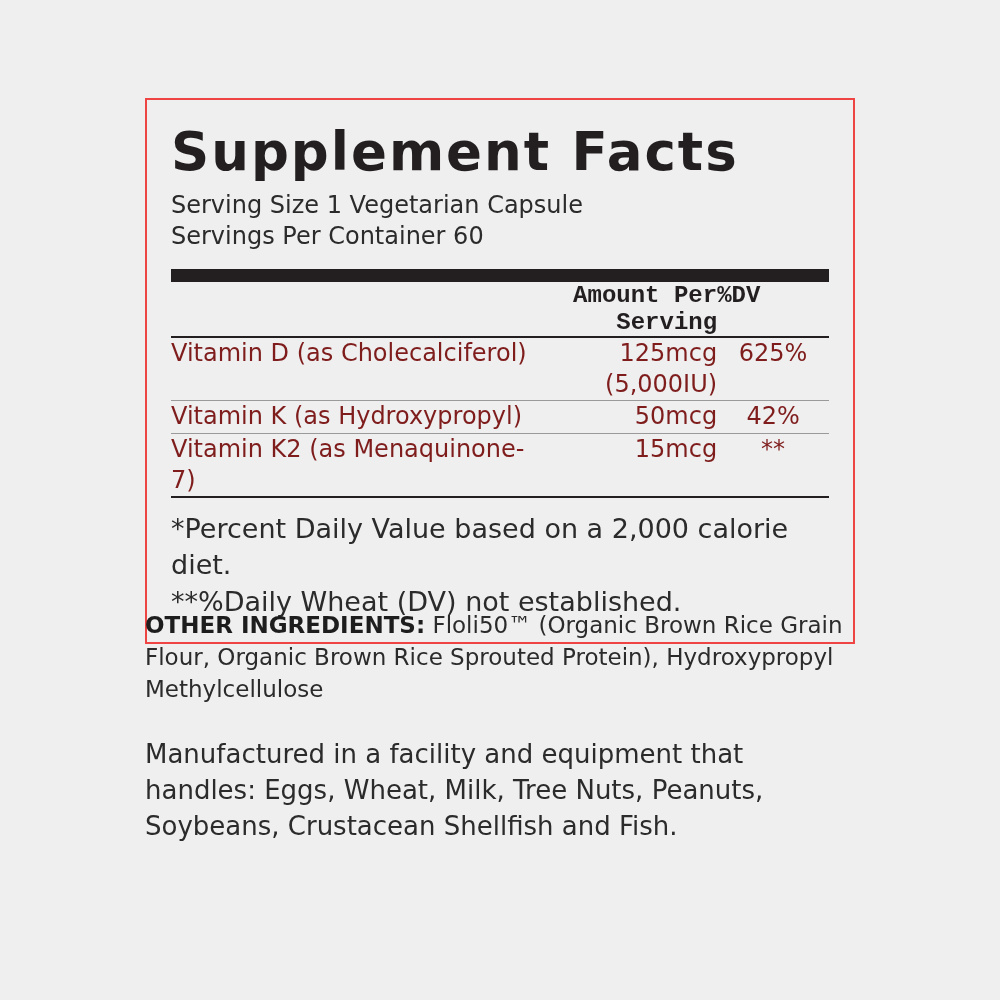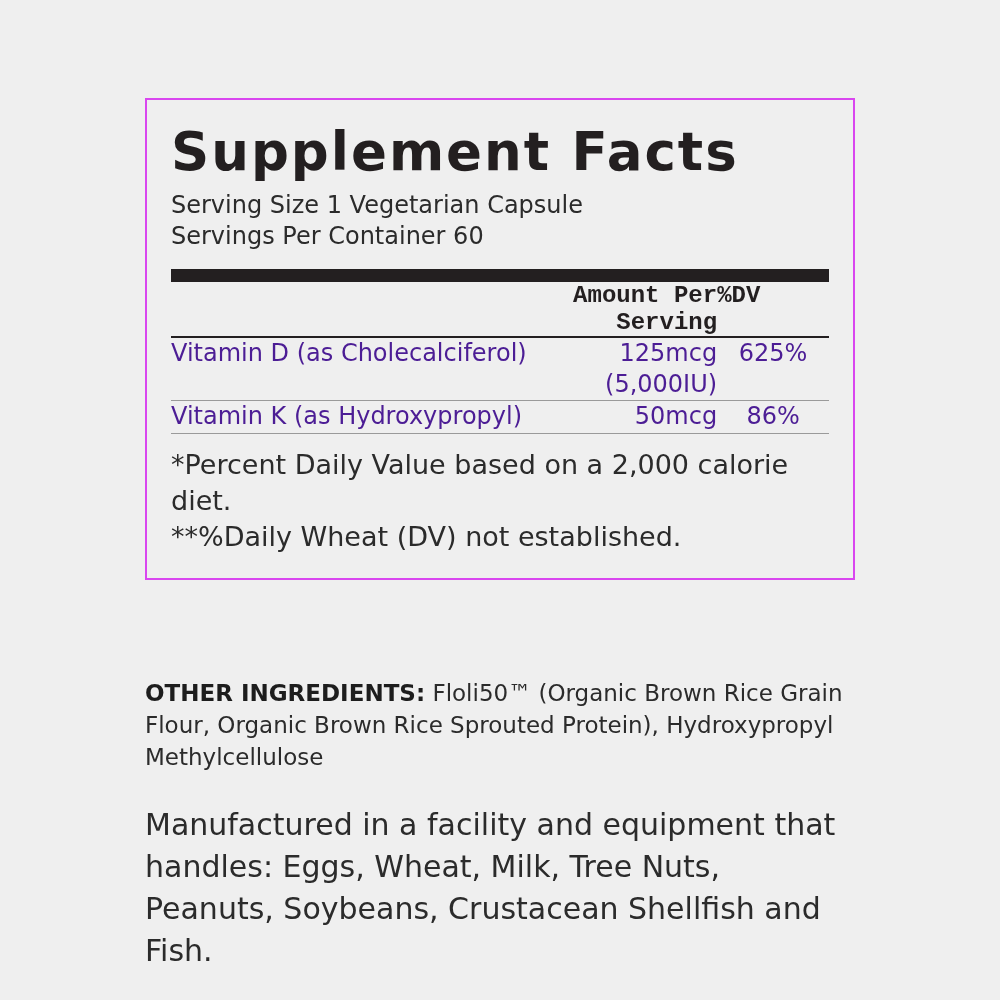--- a/index.html
+++ b/index.html
@@ -28,7 +28,7 @@
     top: 98px;
     width: 710px;
     box-sizing: border-box;
-    border: 2px solid #d946ef;
+    border: 2px solid #ef4444;
     background: #efefef;
     padding: 18px 24px 22px 24px;
   }

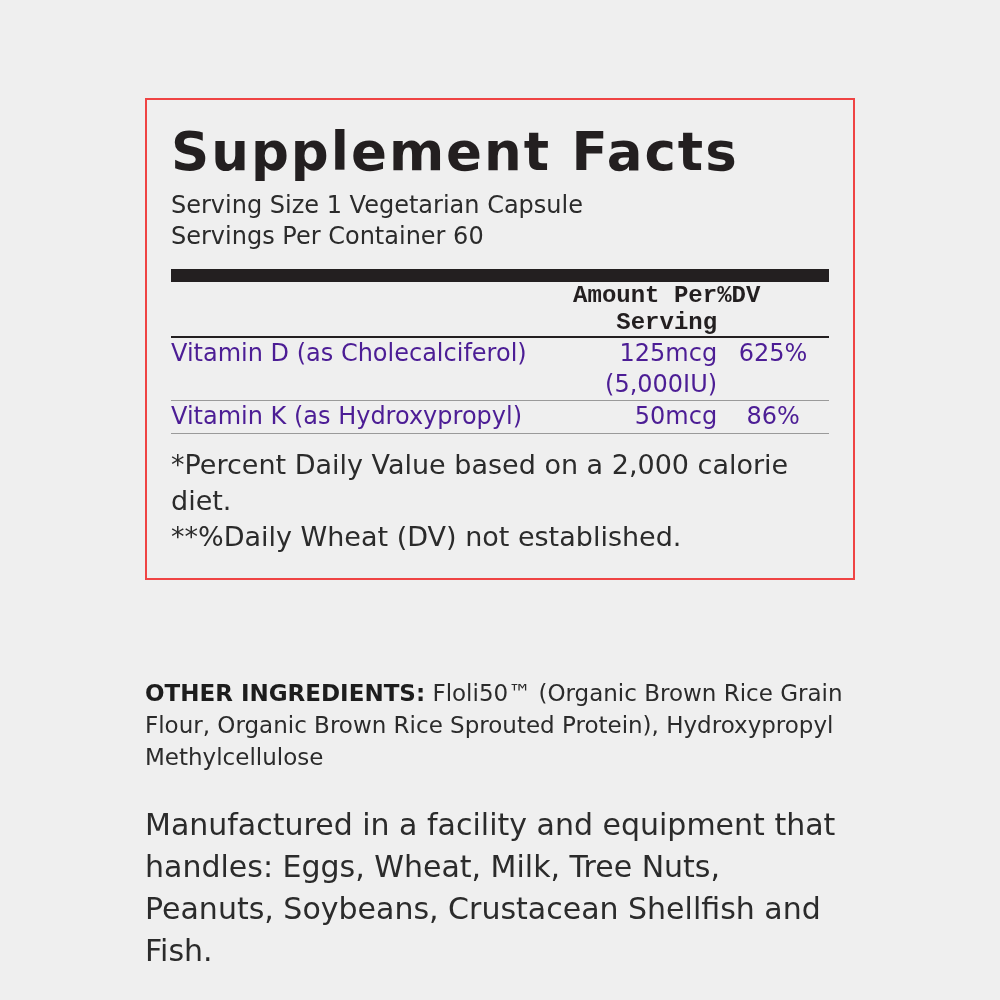--- a/index.html
+++ b/index.html
@@ -79,7 +79,7 @@
   .nutrient-row td {
     font-size: 24px;
     line-height: 1.30;
-    color: #4c1d95;
+    color: #7f1d1d;
     padding: 11px 0 11px 0;
     border-bottom: 1px solid #9a9a9a;
   }

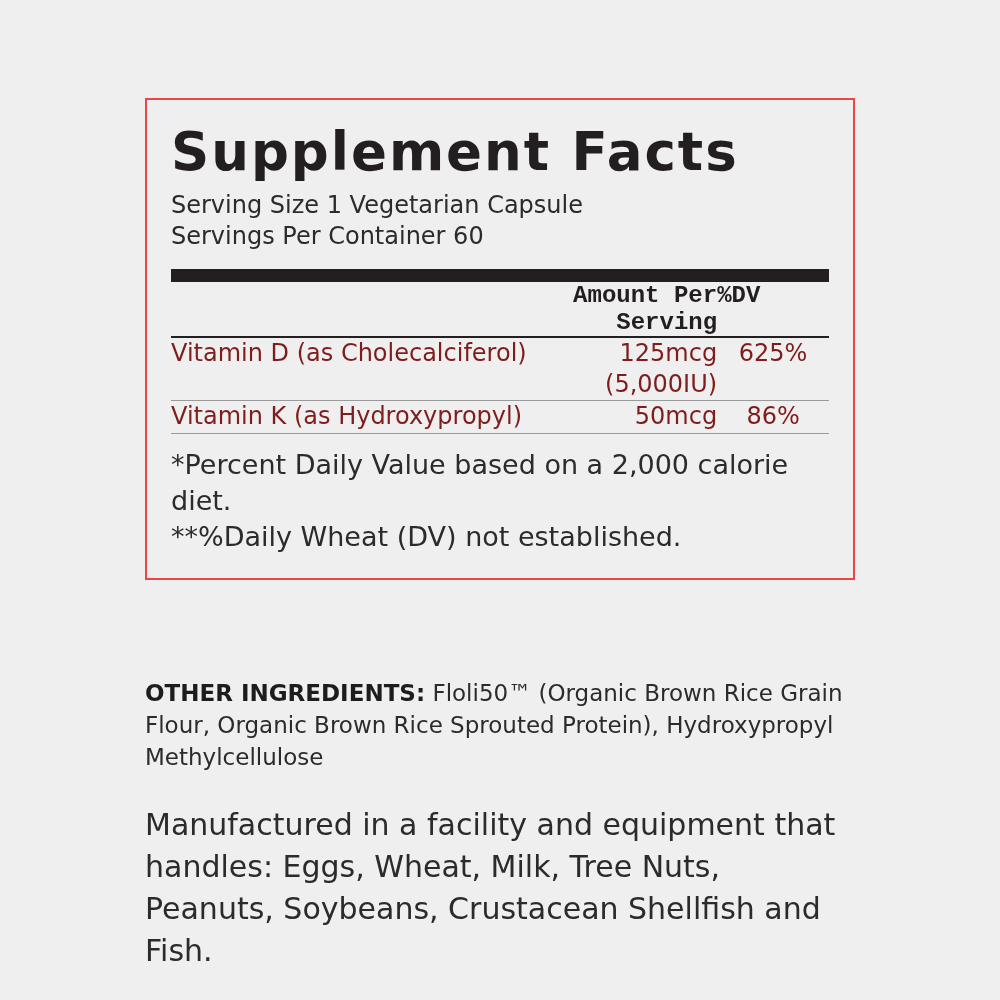--- a/index.html
+++ b/index.html
@@ -167,7 +167,7 @@
         <tr class="nutrient-row">
           <td>Vitamin K (as Hydroxypropyl)</td>
           <td class="amt">50mcg</td>
-          <td class="dv">86%</td>
+          <td class="dv">42%</td>
         </tr>
 
       </tbody>

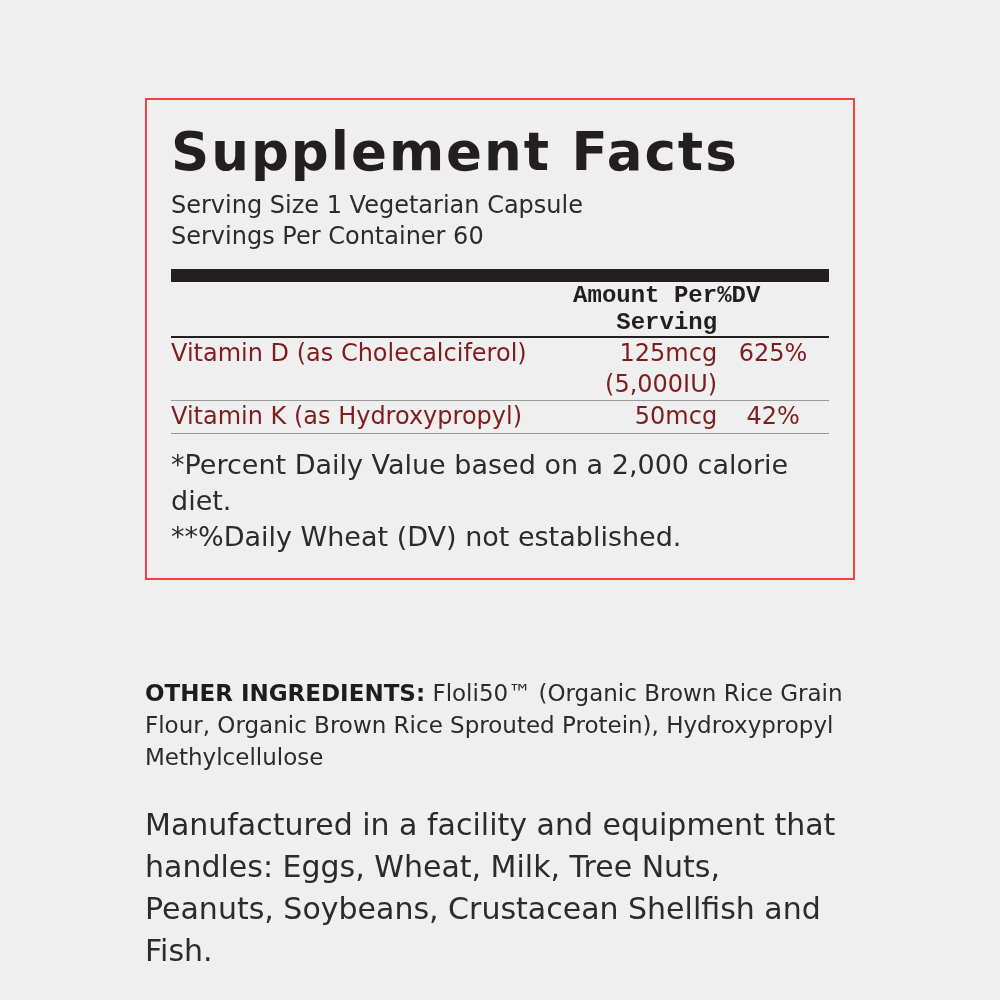--- a/index.html
+++ b/index.html
@@ -170,6 +170,11 @@
           <td class="dv">42%</td>
         </tr>
 
+        <tr class="nutrient-row last">
+          <td>Vitamin K2 (as Menaquinone-7)</td>
+          <td class="amt">15mcg</td>
+          <td class="dv dv-stars">**</td>
+        </tr>
       </tbody>
     </table>
 

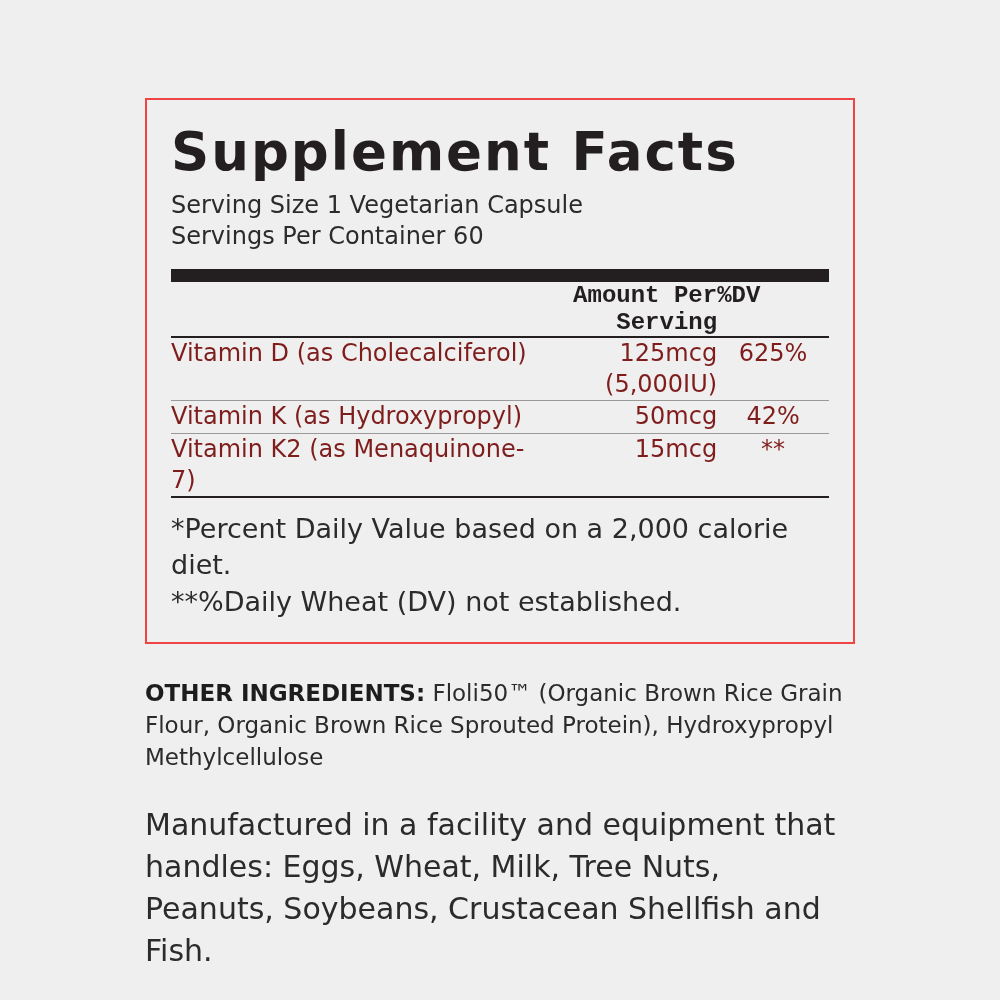--- a/index.html
+++ b/index.html
@@ -109,7 +109,7 @@
   .below {
     position: absolute;
     left: 145px;
-    top: 677px;
+    top: 609px;
     width: 712px;
   }
   .other-ing {

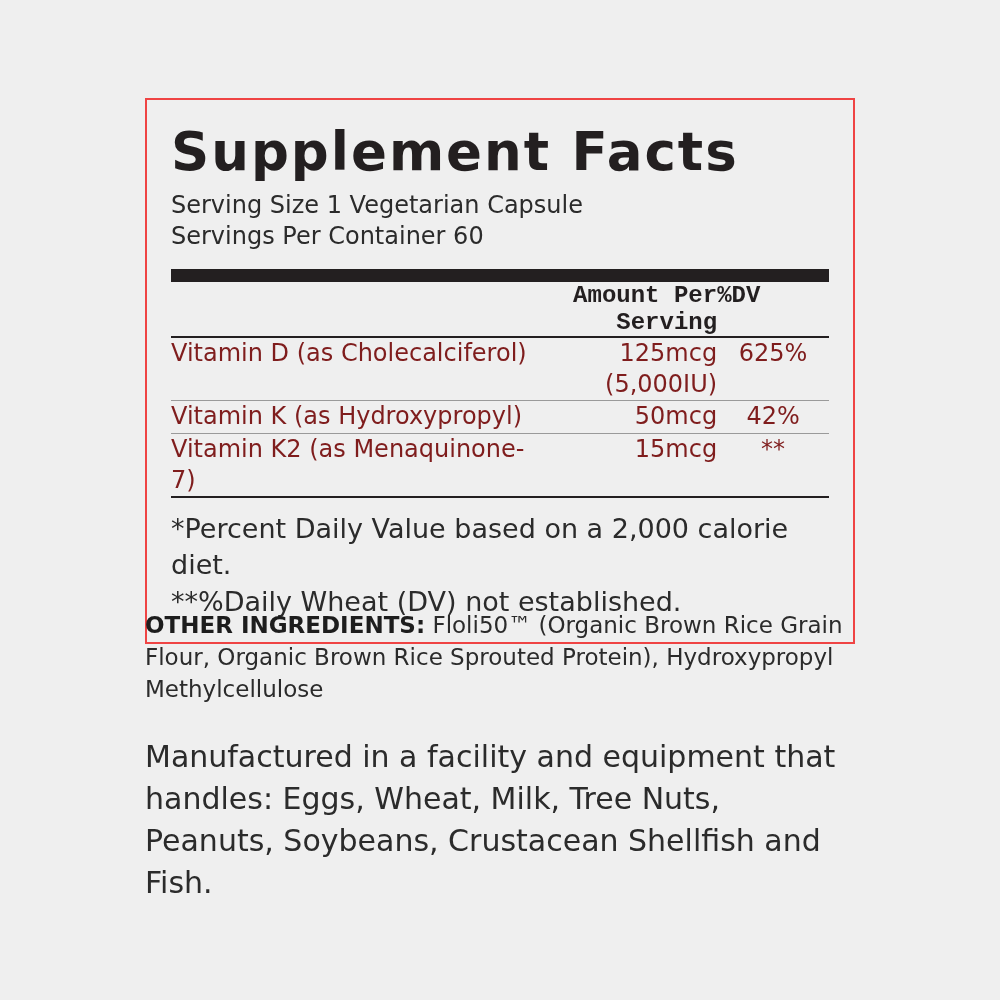--- a/index.html
+++ b/index.html
@@ -123,7 +123,7 @@
   }
   .manufactured {
     margin-top: 30px;
-    font-size: 30px;
+    font-size: 26px;
     line-height: 1.40;
     color: #2b2b2b;
   }

